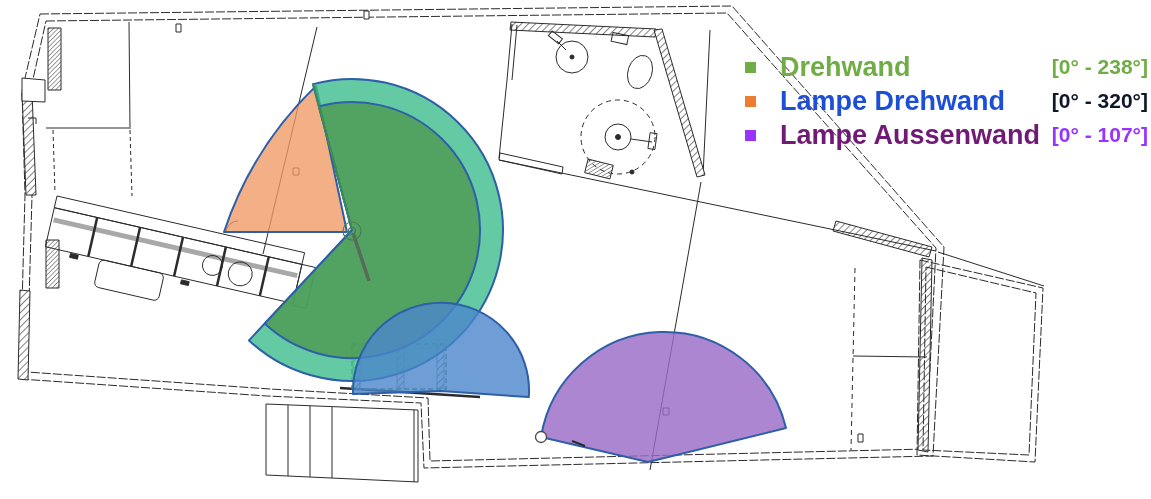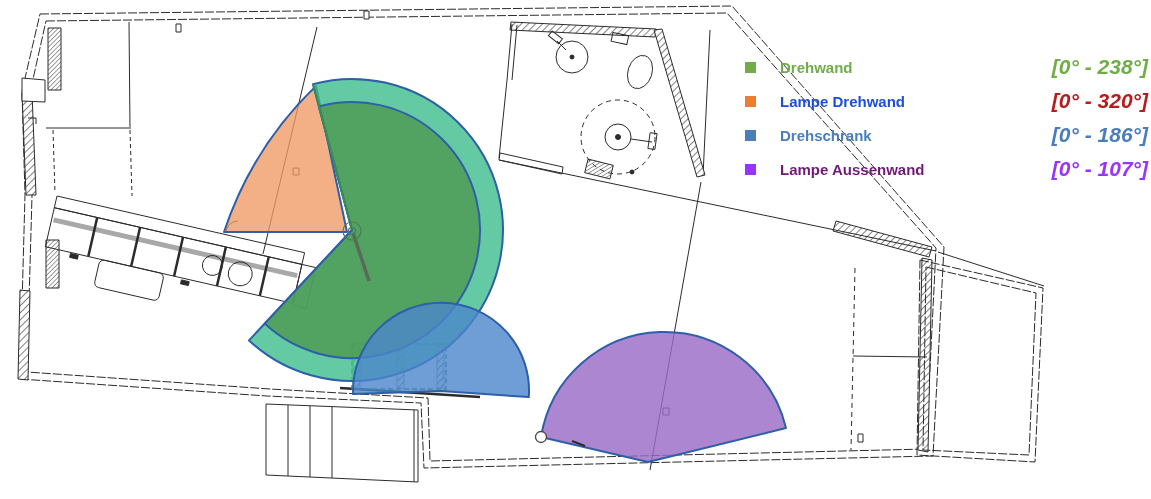--- a/index.html
+++ b/index.html
@@ -12,7 +12,7 @@
   .legend{position:absolute;left:742px;top:50px;width:406px;}
   .legend-row{display:flex;align-items:center;height:34px;}
   .swatch{width:11px;height:11px;margin:0 24px 0 3px;flex:0 0 auto;}
-  .legend-label{font-size:15px;font-weight:700;flex:1 1 auto;white-space:nowrap;}
+  .legend-label{font-size:27px;font-weight:700;flex:1 1 auto;white-space:nowrap;}
   .legend-range{font-size:21px;font-weight:700;text-align:right;white-space:nowrap;font-style:italic;}
 </style>
 </head>

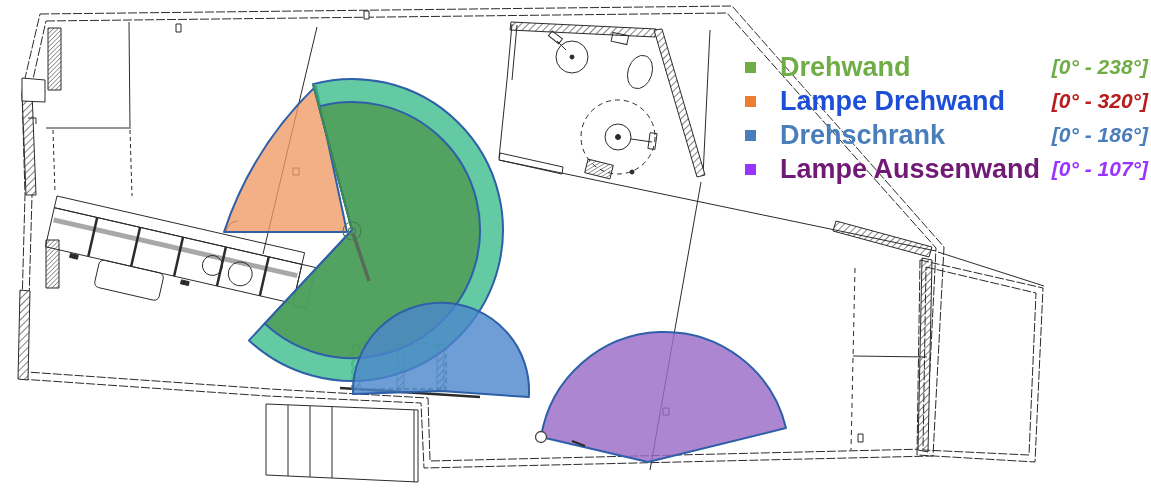--- a/index.html
+++ b/index.html
@@ -13,7 +13,7 @@
   .legend-row{display:flex;align-items:center;height:34px;}
   .swatch{width:11px;height:11px;margin:0 24px 0 3px;flex:0 0 auto;}
   .legend-label{font-size:27px;font-weight:700;flex:1 1 auto;white-space:nowrap;}
-  .legend-range{font-size:21px;font-weight:700;text-align:right;white-space:nowrap;font-style:italic;}
+  .legend-range{font-size:21px;font-weight:700;text-align:right;white-space:nowrap;}
 </style>
 </head>
 <body>

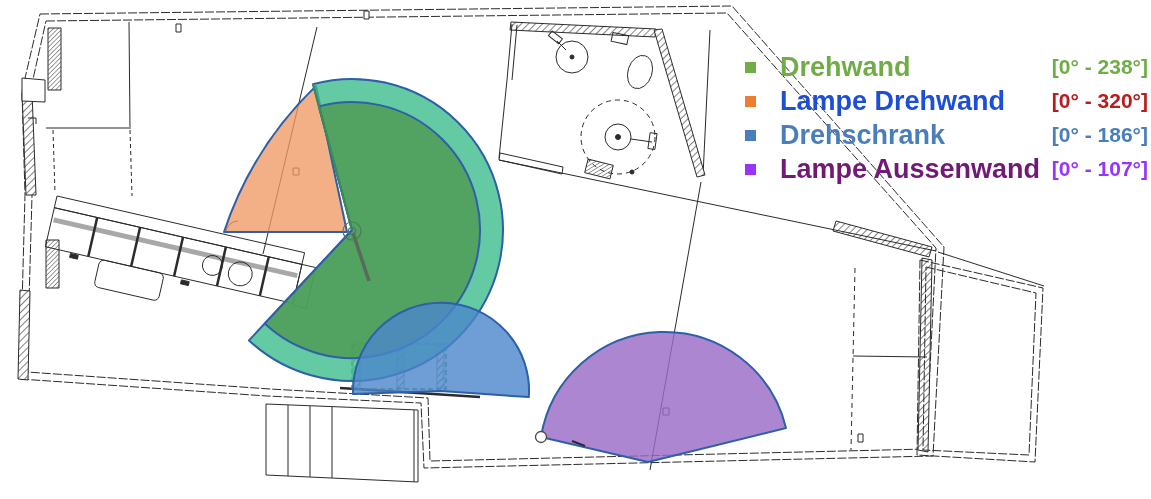--- a/index.html
+++ b/index.html
@@ -154,7 +154,7 @@
   <div class="legend-row">
     <span class="swatch" style="background: rgb(237, 125, 49);"></span>
     <span class="legend-label" style="color: #1d4ed8;">Lampe Drehwand</span>
-    <span class="legend-range" style="color: #b91c1c;">[0° - 320°]</span>
+    <span class="legend-range" style="color: #0f172a;">[0° - 320°]</span>
   </div>
   <div class="legend-row">
     <span class="swatch" style="background: rgb(74, 126, 187);"></span>

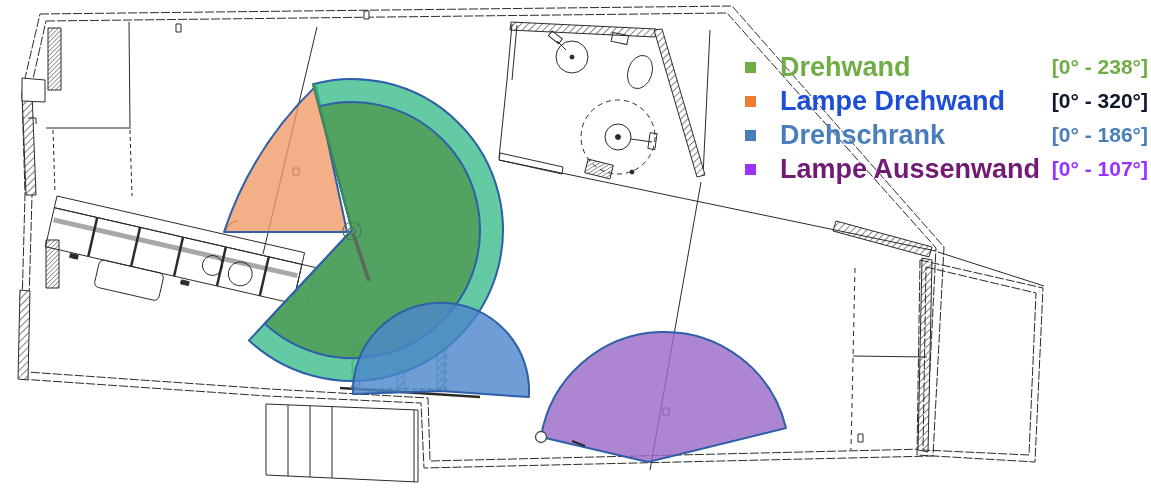--- a/index.html
+++ b/index.html
@@ -157,11 +157,6 @@
     <span class="legend-range" style="color: #0f172a;">[0° - 320°]</span>
   </div>
   <div class="legend-row">
-    <span class="swatch" style="background: rgb(74, 126, 187);"></span>
-    <span class="legend-label" style="color: rgb(74, 126, 187);">Drehschrank</span>
-    <span class="legend-range" style="color: rgb(74, 126, 187);">[0° - 186°]</span>
-  </div>
-  <div class="legend-row">
     <span class="swatch" style="background: rgb(153, 51, 255);"></span>
     <span class="legend-label" style="color: #701a75;">Lampe Aussenwand</span>
     <span class="legend-range" style="color: rgb(153, 51, 255);">[0° - 107°]</span>

